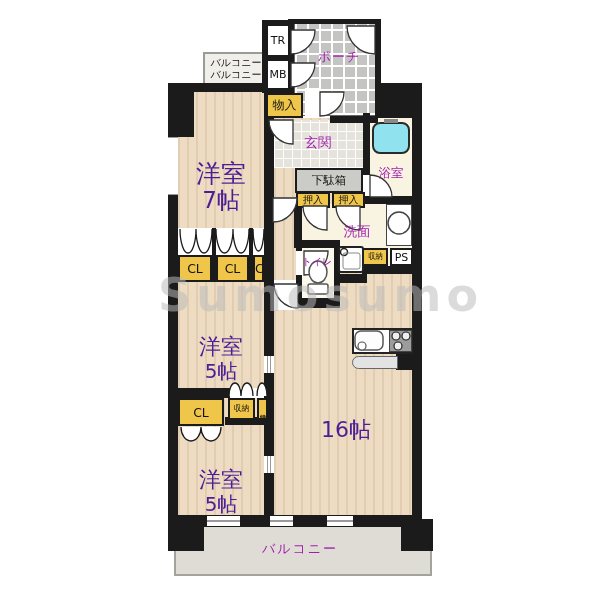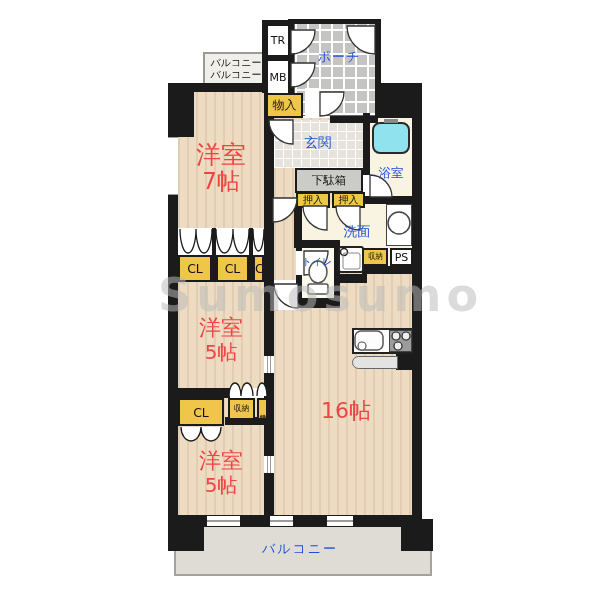--- a/index.html
+++ b/index.html
@@ -23,7 +23,7 @@
         align-items:center;justify-content:center;overflow:hidden;box-sizing:border-box;}
   .gbox{position:absolute;background:#cbcbc7;border:2px solid #1b1b1b;display:flex;
         align-items:center;justify-content:center;overflow:hidden;box-sizing:border-box;}
-  .lbl{position:absolute;transform:translate(-50%,-50%);white-space:nowrap;color:#1d4ed8;}
+  .lbl{position:absolute;transform:translate(-50%,-50%);white-space:nowrap;color:#a21caf;}
   .rlabel{position:absolute;transform:translate(-50%,-50%);text-align:center;color:#ef4444;line-height:1.12;}
   .gap-h{position:absolute;background:linear-gradient(#fff 42%,#9a9a9a 42% 58%,#fff 58%);}
   .gap-v{position:absolute;background:linear-gradient(90deg,#fff 30%,#9a9a9a 30% 44%,#fff 44% 56%,#9a9a9a 56% 70%,#fff 70%);}

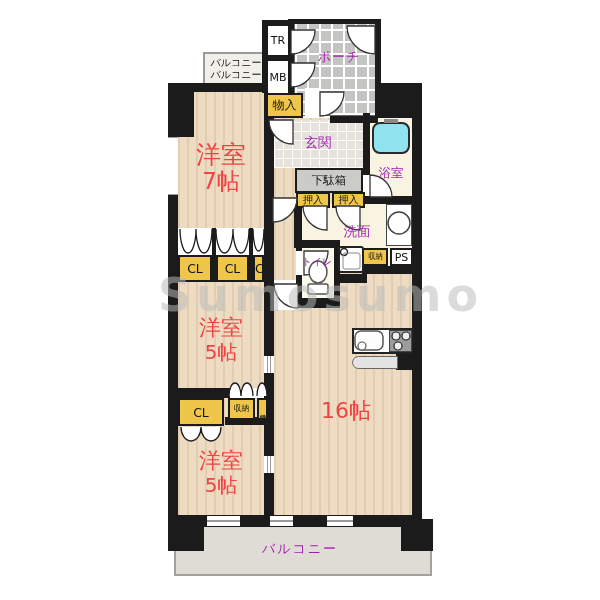--- a/index.html
+++ b/index.html
@@ -99,7 +99,7 @@
   <div class="wbox" style="left:268px;top:26px;width:20px;height:29px;border:none;">
     <span style="font-size:11px;">TR</span>
   </div>
-  <div class="wbox" style="left:268px;top:61px;width:20px;height:33px;border:none;">
+  <div class="wbox" style="left:268px;top:61px;width:20px;height:27px;border:none;">
     <span style="font-size:11px;">MB</span>
   </div>
   <div class="ybox" style="left:266px;top:93px;width:37px;height:25px;">

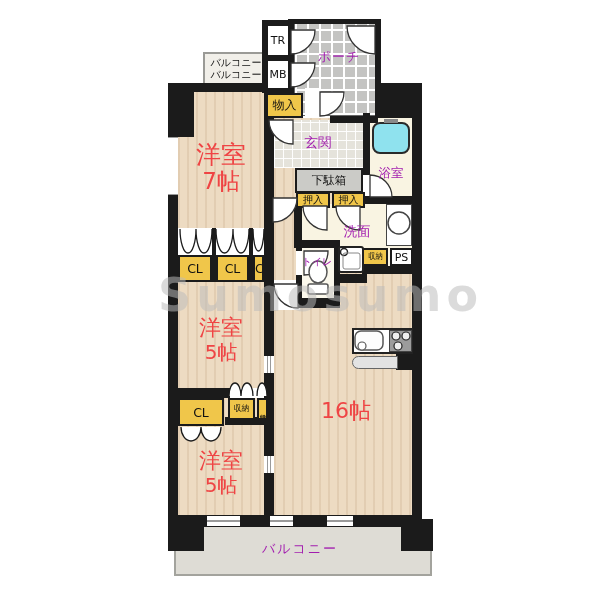--- a/index.html
+++ b/index.html
@@ -24,7 +24,7 @@
   .gbox{position:absolute;background:#cbcbc7;border:2px solid #1b1b1b;display:flex;
         align-items:center;justify-content:center;overflow:hidden;box-sizing:border-box;}
   .lbl{position:absolute;transform:translate(-50%,-50%);white-space:nowrap;color:#a21caf;}
-  .rlabel{position:absolute;transform:translate(-50%,-50%);text-align:center;color:#ef4444;line-height:1.12;}
+  .rlabel{position:absolute;transform:translate(-50%,-50%);text-align:center;color:#4c1d95;line-height:1.12;margin-top:19px;}
   .gap-h{position:absolute;background:linear-gradient(#fff 42%,#9a9a9a 42% 58%,#fff 58%);}
   .gap-v{position:absolute;background:linear-gradient(90deg,#fff 30%,#9a9a9a 30% 44%,#fff 44% 56%,#9a9a9a 56% 70%,#fff 70%);}
   .window{position:absolute;background:#fff;border-top:1px solid #9a9a9a;border-bottom:1px solid #9a9a9a;box-sizing:border-box;}

